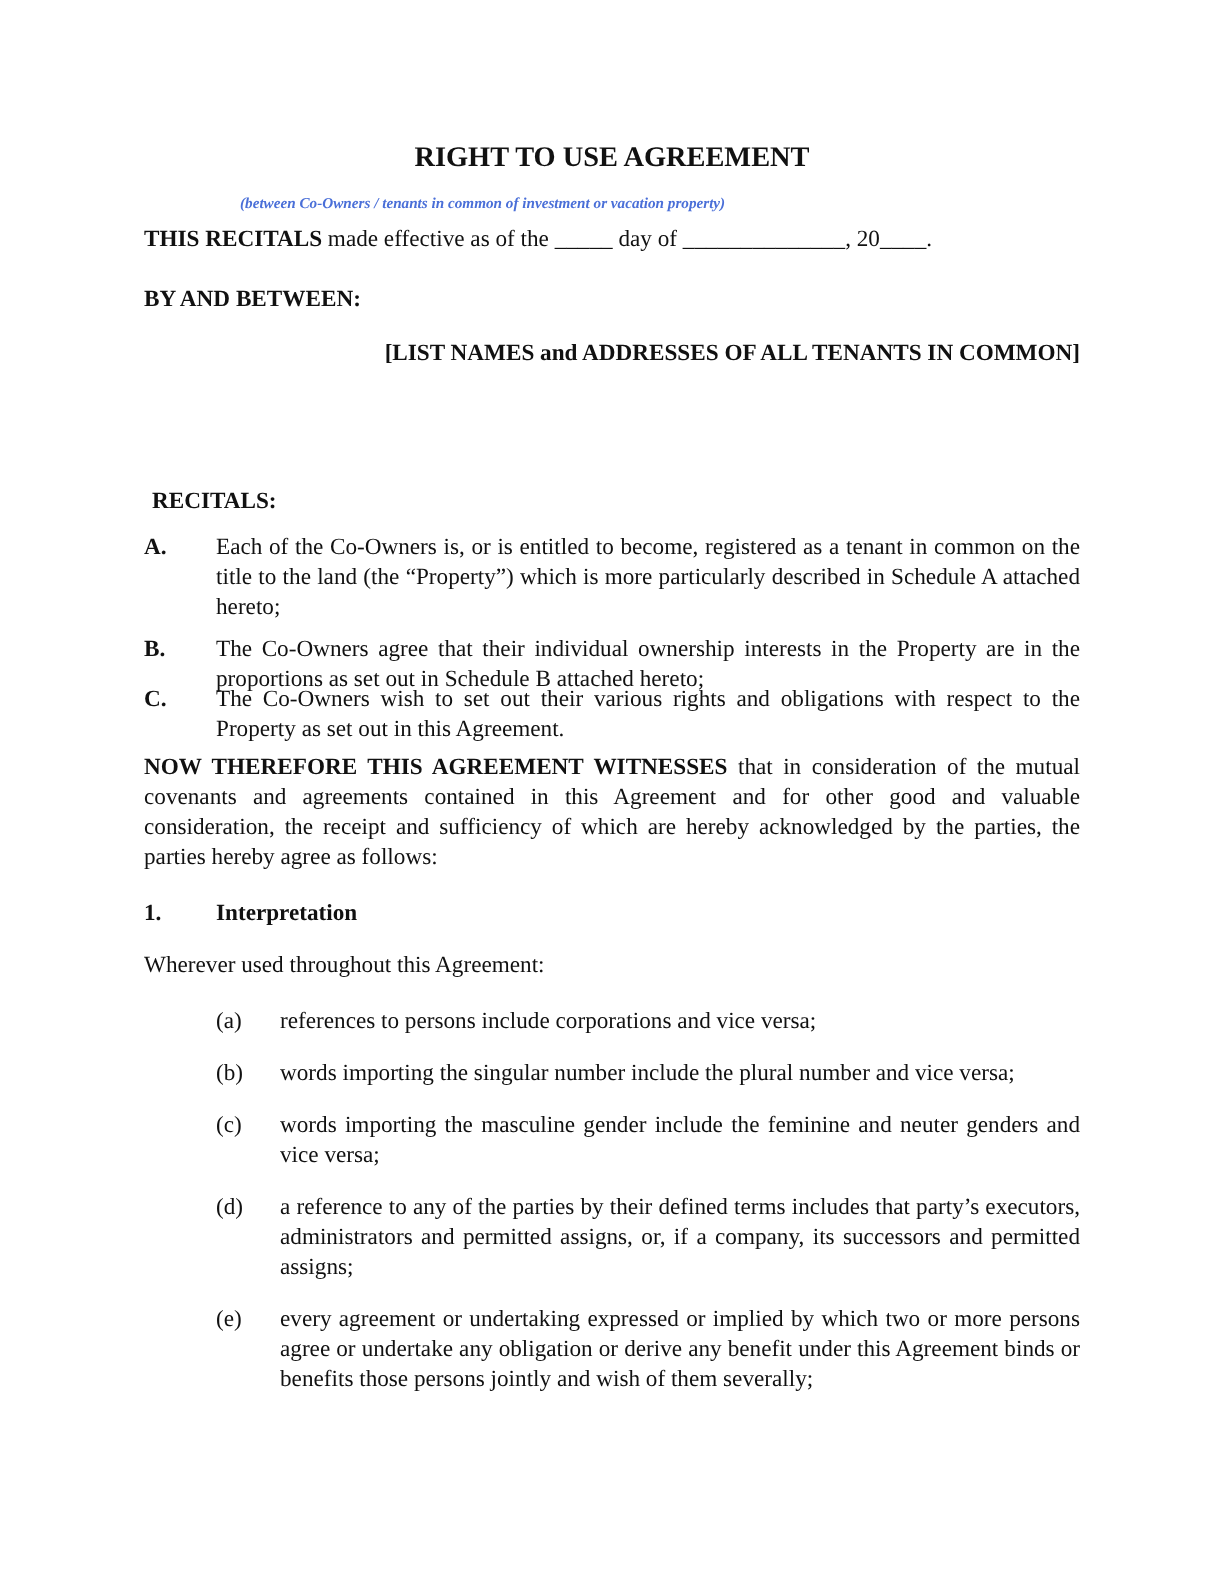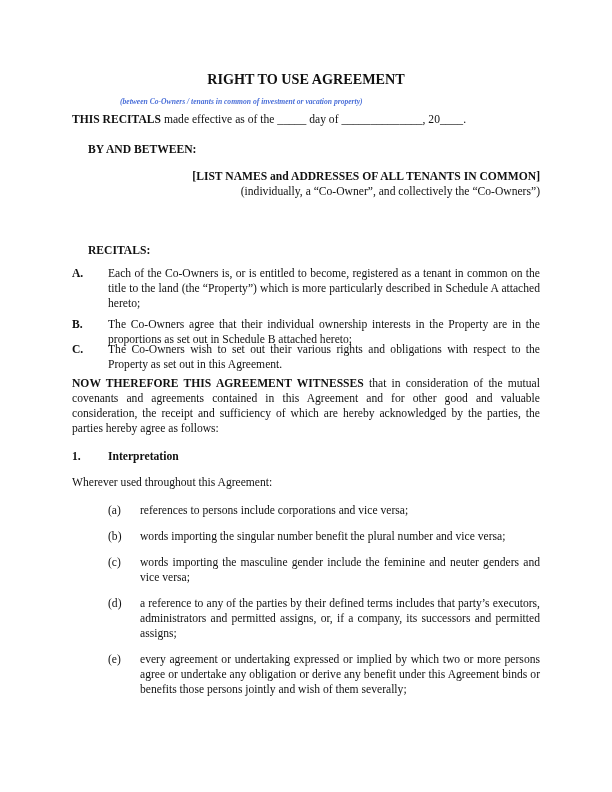--- a/index.html
+++ b/index.html
@@ -10,7 +10,7 @@
   .subtitle { position: absolute; top: 97px; left: 0; font-style: italic; font-weight: bold; font-size: 7.6px; color: #4a6fd8; margin-left: 48px; }
   .effective { position: absolute; top: 113px; left: 0; white-space: nowrap; }
   .b { font-weight: bold; }
-  .between { position: absolute; top: 143px; left: 0; font-weight: bold; margin-left: 16px; }
+  .between { position: absolute; top: 143px; left: 0; font-weight: bold; }
   .parties { position: absolute; top: 169px; left: 0; width: 468px; text-align: right; line-height: 15px; }
   .recitals-h { position: absolute; top: 244px; left: 16px; font-weight: bold; text-align: center; }
   .recital { position: absolute; left: 0; width: 468px; line-height: 15px; }

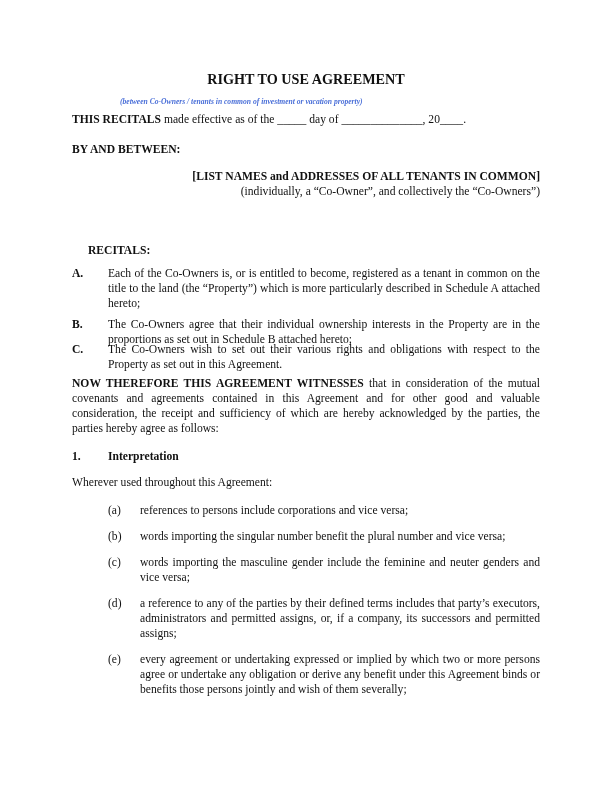--- a/index.html
+++ b/index.html
@@ -39,7 +39,6 @@
 
   <div class="parties">
     <div class="b">[LIST NAMES and ADDRESSES OF ALL TENANTS IN COMMON]</div>
-    <div>(individually, a “Co-Owner”, and collectively the “Co-Owners”)</div>
   </div>
 
   <div class="recitals-h">RECITALS:</div>

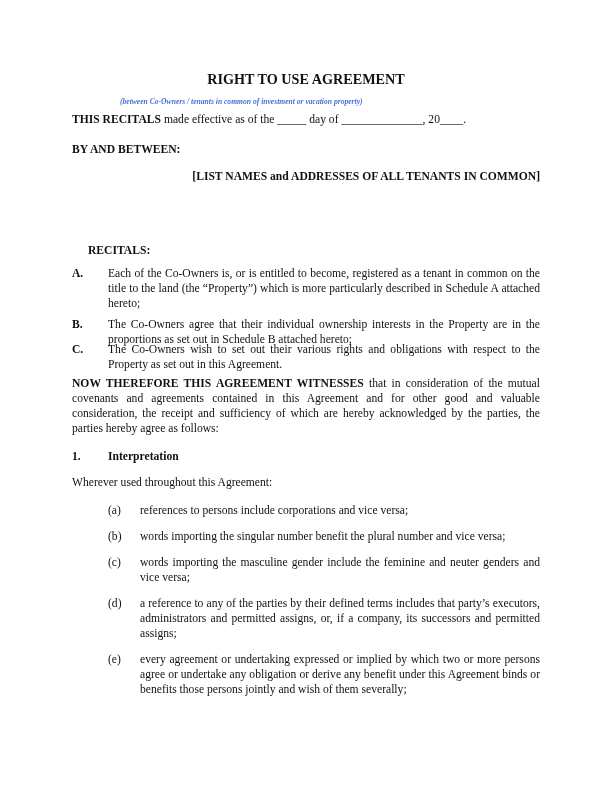--- a/index.html
+++ b/index.html
@@ -12,7 +12,7 @@
   .b { font-weight: bold; }
   .between { position: absolute; top: 143px; left: 0; font-weight: bold; }
   .parties { position: absolute; top: 169px; left: 0; width: 468px; text-align: right; line-height: 15px; }
-  .recitals-h { position: absolute; top: 244px; left: 16px; font-weight: bold; text-align: center; }
+  .recitals-h { position: absolute; top: 244px; left: 4px; font-weight: bold; text-align: center; }
   .recital { position: absolute; left: 0; width: 468px; line-height: 15px; }
   .recital .lbl { position: absolute; left: 0; top: 0; font-weight: bold; }
   .recital .txt { margin-left: 36px; text-align: justify; text-align-last: left; }

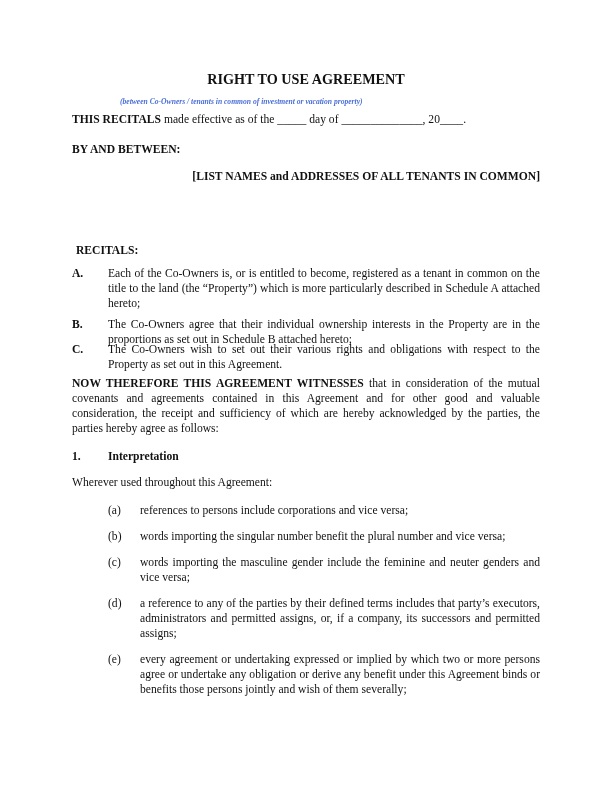--- a/index.html
+++ b/index.html
@@ -72,7 +72,7 @@
   </div>
   <div class="item" style="top:529px;">
     <span class="lbl">(b)</span>
-    <div class="txt">words importing the singular number benefit the plural number and vice versa;</div>
+    <div class="txt">words importing the singular number include the plural number and vice versa;</div>
   </div>
   <div class="item" style="top:555px;">
     <span class="lbl">(c)</span>

